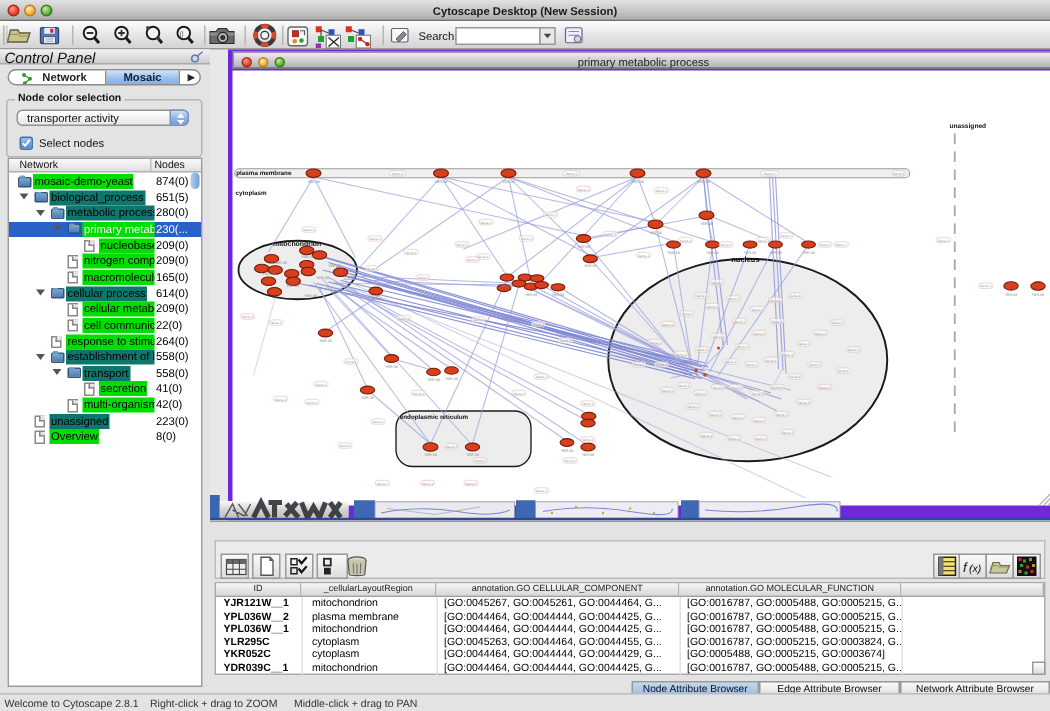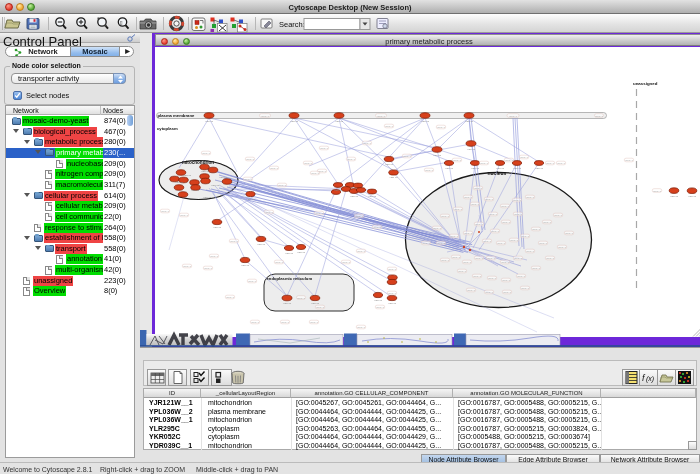--- a/index.html
+++ b/index.html
@@ -15,7 +15,7 @@
 
 #cpanel{left:0;top:33px;width:140px;height:429px;background:#e3e3e3;}
 #cphead{left:0;top:0;width:140px;height:10px;background:linear-gradient(#f2f2f2,#cdcdcd);border-bottom:1px solid #aaa;}
-#cphead .t{position:absolute;left:3px;top:1px;font-size:13px;color:#111;}
+#cphead .t{position:absolute;left:3px;top:1px;font-size:10px;color:#111;font-style:italic;}
 #cptabs{left:5px;top:13px;width:129px;height:11px;background:#fff;border:1px solid #8e8e8e;border-radius:6px;overflow:hidden;}
 .seg{position:absolute;top:0;height:11px;font-size:7.5px;font-weight:bold;color:#222;text-align:center;line-height:10px;}
 #groupbox{left:4px;top:33px;width:131px;height:39px;border:1px solid #b5b5b5;border-radius:3px;}

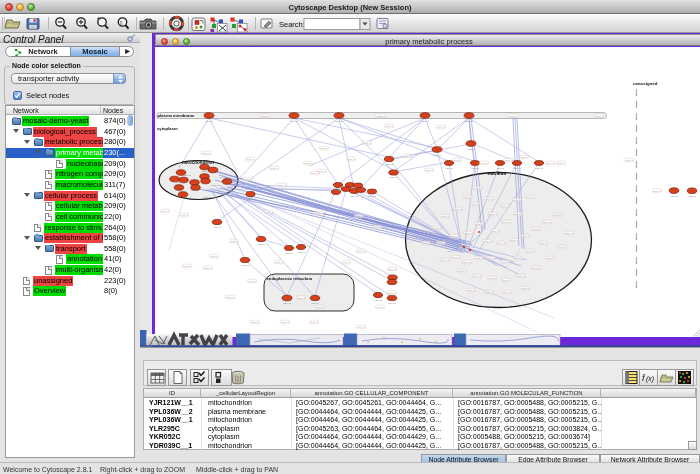--- a/index.html
+++ b/index.html
@@ -32,7 +32,7 @@
 .trow .lab{position:absolute;top:0;height:10px;padding:0 1px;color:#000;overflow:hidden;}
 .trow .num{position:absolute;left:98px;top:0;color:#000;}
 .grn{background:#00dd00;}
-.red{background:#ef4444;}
+.red{background:#0f766e;}
 .arrow{position:absolute;top:2.5px;width:0;height:0;border-left:3px solid transparent;border-right:3px solid transparent;border-top:4.2px solid #555;}
 .folder{position:absolute;top:1.5px;width:9px;height:7px;background:linear-gradient(#7ba7d4,#4d7cb0);border:0.5px solid #35557a;border-radius:1px;}
 .folder:before{content:"";position:absolute;left:0;top:-1.5px;width:4px;height:2px;background:#6b9cc9;border-radius:1px 1px 0 0;}

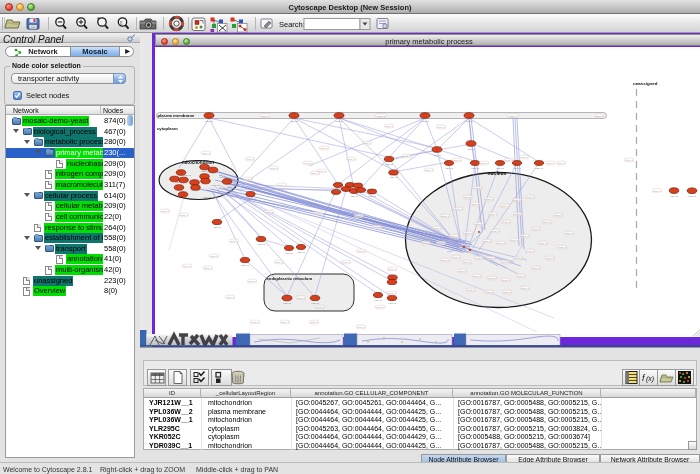--- a/index.html
+++ b/index.html
@@ -215,7 +215,7 @@
             <div class="arrow" style="left:7px"></div>
             <div class="folder" style="left:17px"></div>
             <div class="lab red" style="left:27px;max-width:70px;">biological_process</div>
-            <div class="num" style="">467(0)</div>
+            <div class="num" style="">651(5)</div>
           </div>
           <div class="trow" style="top:31.3px;">
             <div class="arrow" style="left:18px"></div>

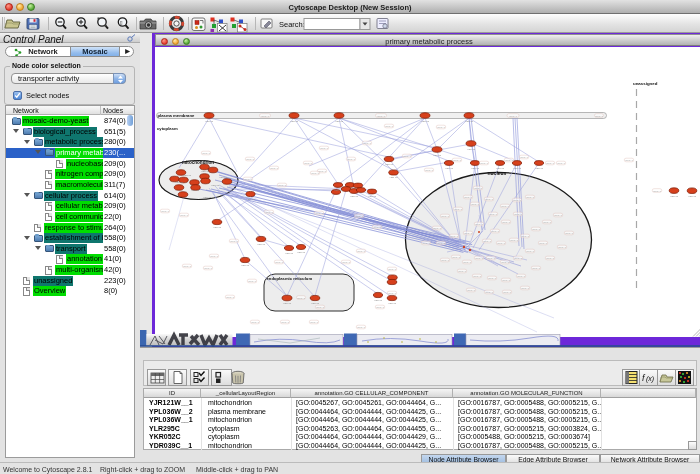--- a/index.html
+++ b/index.html
@@ -242,7 +242,7 @@
           <div class="trow" style="top:73.9px;">
             <div class="file" style="left:39px"></div>
             <div class="lab grn" style="left:49px;max-width:48px;">macromolecule</div>
-            <div class="num" style="">311(7)</div>
+            <div class="num" style="">165(0)</div>
           </div>
           <div class="trow" style="top:84.55px;">
             <div class="arrow" style="left:18px"></div>

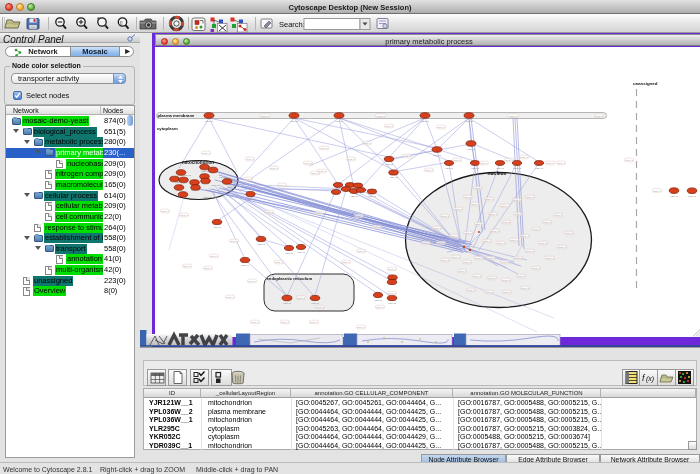--- a/index.html
+++ b/index.html
@@ -279,7 +279,7 @@
           </div>
           <div class="trow" style="top:148.45000000000002px;">
             <div class="file" style="left:50px"></div>
-            <div class="lab grn" style="left:60px;max-width:37px;">annotation</div>
+            <div class="lab grn" style="left:60px;max-width:37px;">secretion</div>
             <div class="num" style="">41(0)</div>
           </div>
           <div class="trow" style="top:159.1px;">

